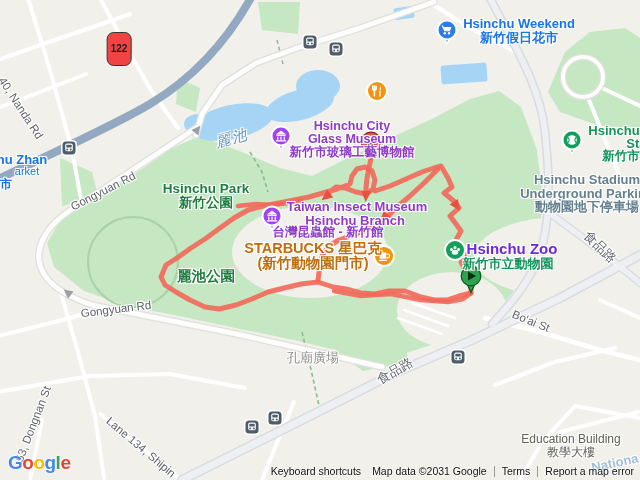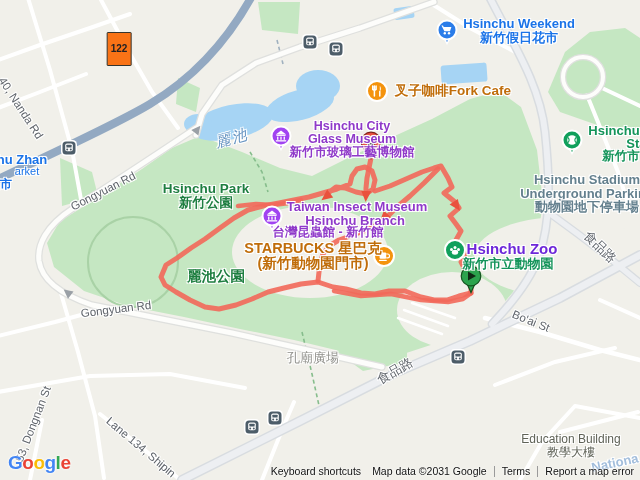--- a/index.html
+++ b/index.html
@@ -10,7 +10,7 @@
   .lbl{position:absolute;text-align:center;white-space:nowrap;line-height:1.05;
        text-shadow:-1px -1px 0 #fff,1px -1px 0 #fff,-1px 1px 0 #fff,1px 1px 0 #fff,0 0 2px #fff;}
   .lbl.water{font-family:"Liberation Serif","DejaVu Serif",serif;font-style:italic;letter-spacing:2px;}
-  .lbl.shield{background:#f97316;border:1.5px solid #35352f;border-radius:1px;padding:10px 3px;
+  .lbl.shield{background:#ef4444;border:1.5px solid #35352f;border-radius:7px;padding:10px 3px;
        font-weight:bold;color:#202124;text-shadow:none;line-height:12px;}
   #logo{position:absolute;left:8px;top:452px;font-weight:bold;font-size:19px;letter-spacing:-.5px;
        text-shadow:0 0 2px #fff,0 0 3px #fff;}

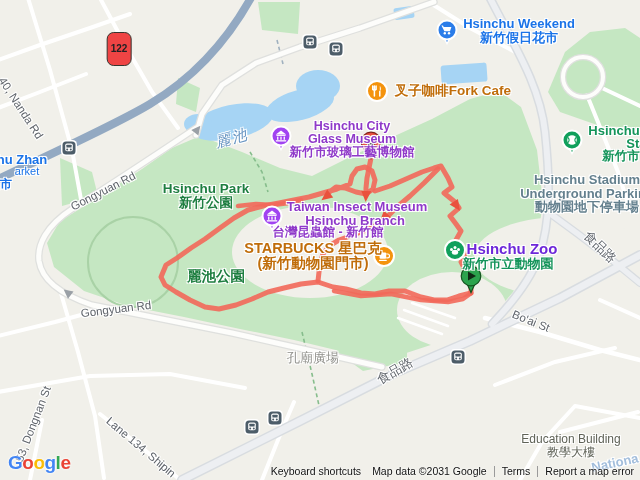--- a/index.html
+++ b/index.html
@@ -211,9 +211,6 @@
         <div>Hsinchu Weekend</div>
         <div>新竹假日花市</div>
       </div>
-      <div class="lbl" style="left: 453px; top: 91px; color: rgb(192, 109, 10); font-size: 13.5px; font-weight: bold; transform: translate(-50%, -50%) rotate(0deg);">
-        <div>叉子咖啡Fork Cafe</div>
-      </div>
       <div class="lbl" style="left: 352px; top: 140px; color: rgb(143, 57, 201); font-size: 12.5px; font-weight: bold; transform: translate(-50%, -50%) rotate(0deg);">
         <div>Hsinchu City</div>
         <div>Glass Museum</div>

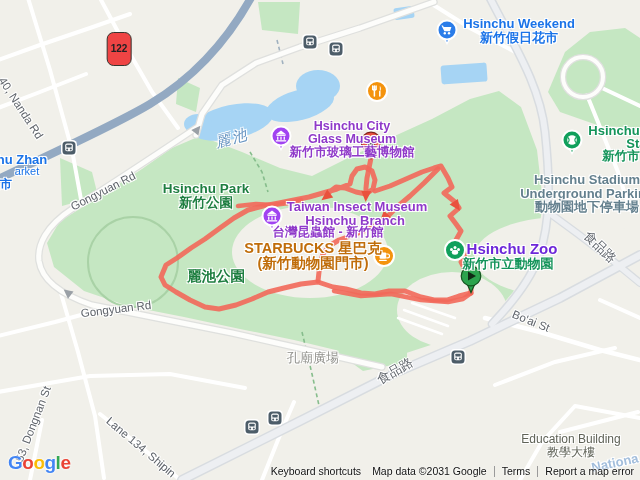--- a/index.html
+++ b/index.html
@@ -253,7 +253,7 @@
         <div>Hsinchu Park</div>
         <div>新竹公園</div>
       </div>
-      <div class="lbl" style="left: 216px; top: 277px; color: rgb(30, 126, 64); font-size: 14.5px; font-weight: bold; transform: translate(-50%, -50%) rotate(0deg);">
+      <div class="lbl" style="left: 206px; top: 277px; color: rgb(30, 126, 64); font-size: 14.5px; font-weight: bold; transform: translate(-50%, -50%) rotate(0deg);">
         <div>麗池公園</div>
       </div>
       <div class="lbl water" style="left: 232px; top: 139px; color: rgb(101, 147, 193); font-size: 15px; transform: translate(-50%, -50%) rotate(-15deg);">

